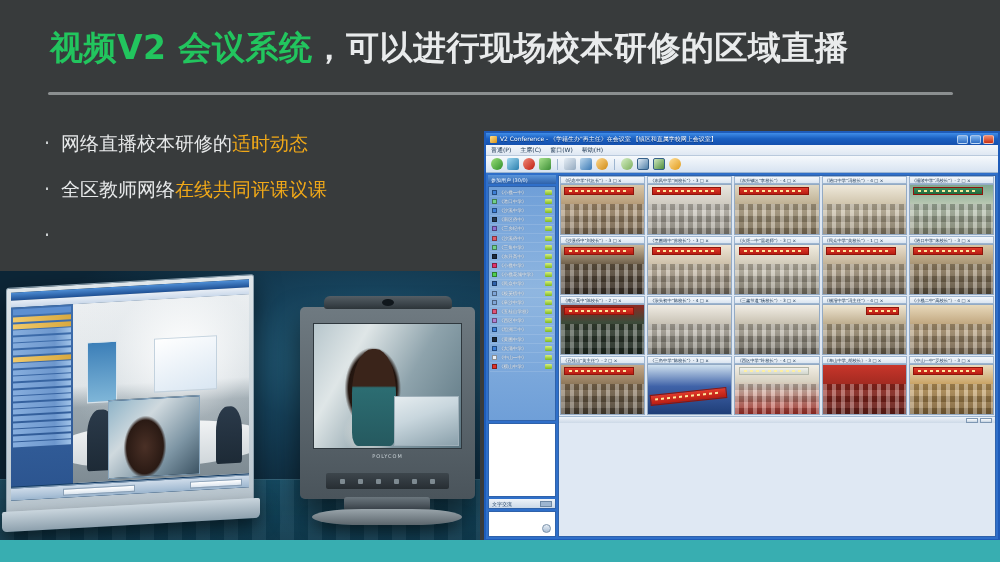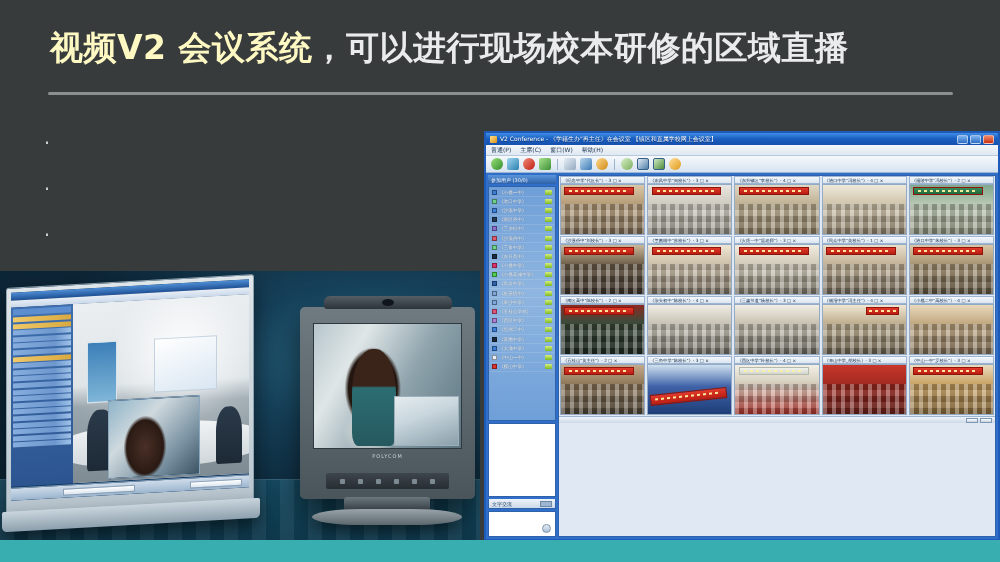--- a/index.html
+++ b/index.html
@@ -16,7 +16,7 @@
     font-size:33px; font-weight:700; letter-spacing:0.5px;
     color:#e9ebec; white-space:nowrap;
   }
-  #slide-title .hl{ color:#fef9c3; }
+  #slide-title .hl{ color:#22c55e; }
   #title-rule{
     position:absolute; left:48px; top:92px; width:905px; height:3px;
     background:#8b8f90; border-radius:2px;

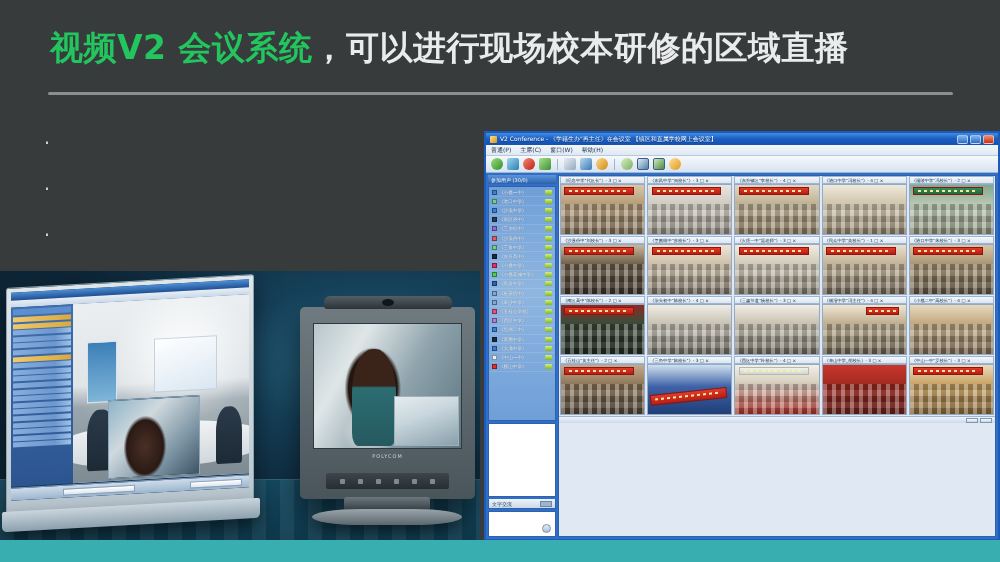--- a/index.html
+++ b/index.html
@@ -224,6 +224,7 @@
 <div id="bullets">
   <div class="bullet">
     <span class="dot">·</span>
+    <span><span>网络直播校本研修的</span><span class="em">适时动态</span></span>
   </div>
   <div class="bullet">
     <span class="dot">·</span>

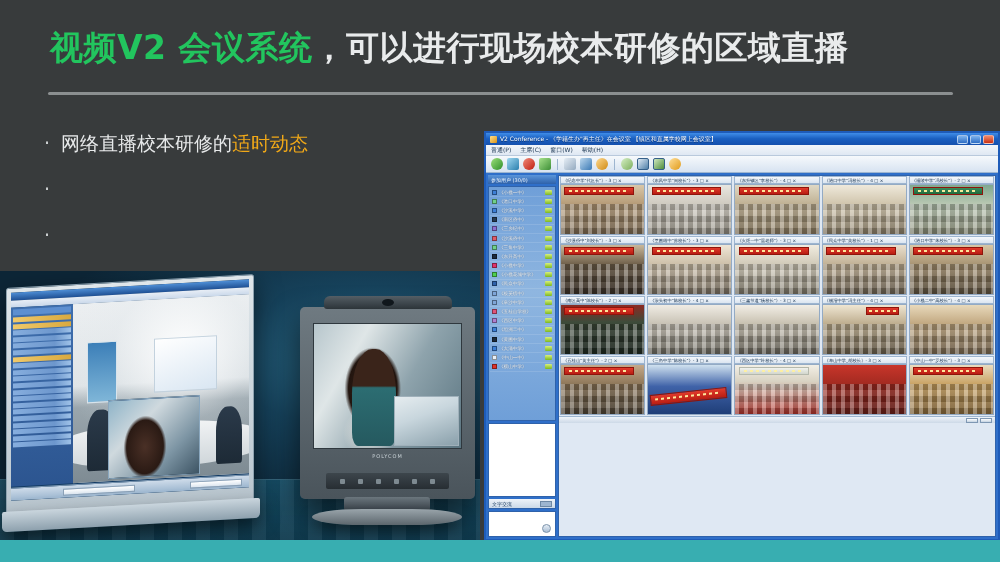--- a/index.html
+++ b/index.html
@@ -228,6 +228,7 @@
   </div>
   <div class="bullet">
     <span class="dot">·</span>
+    <span><span>全区教师网络</span><span class="em">在线共同评课议课</span></span>
   </div>
   <div class="bullet">
     <span class="dot">·</span>

